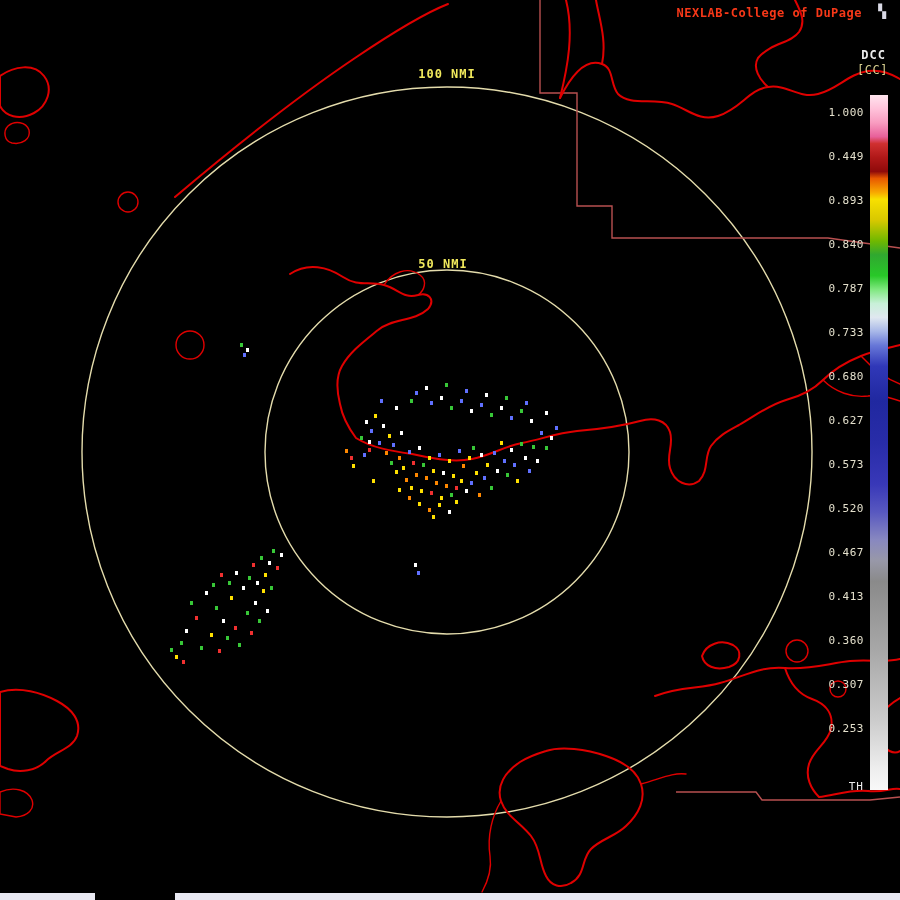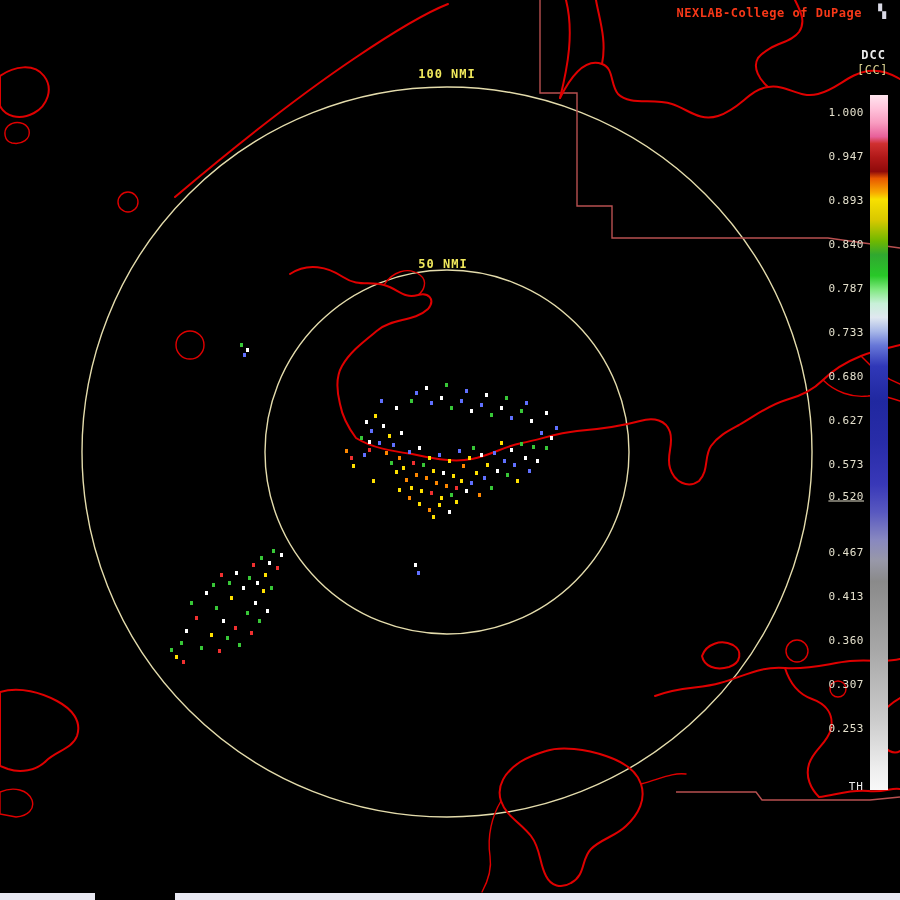--- a/index.html
+++ b/index.html
@@ -250,7 +250,7 @@
   <div id="colorbar" style="background: linear-gradient(rgb(255, 228, 238) 0%, rgb(255, 194, 218) 2%, rgb(248, 156, 192) 4%, rgb(232, 96, 154) 6%, rgb(208, 48, 48) 7%, rgb(176, 24, 24) 9%, rgb(143, 10, 10) 11%, rgb(232, 88, 0) 12%, rgb(248, 168, 0) 14%, rgb(248, 224, 0) 15%, rgb(216, 200, 0) 18%, rgb(112, 184, 0) 21%, rgb(48, 168, 48) 23%, rgb(40, 200, 40) 26%, rgb(128, 232, 128) 28%, rgb(200, 240, 216) 30%, rgb(224, 232, 240) 32%, rgb(168, 184, 232) 34%, rgb(104, 120, 216) 36%, rgb(48, 56, 184) 39%, rgb(32, 40, 160) 44%, rgb(40, 44, 168) 50%, rgb(56, 56, 184) 56%, rgb(88, 88, 192) 60%, rgb(136, 136, 192) 64%, rgb(152, 152, 168) 67%, rgb(138, 138, 138) 70%, rgb(168, 168, 168) 80%, rgb(204, 204, 204) 90%, rgb(238, 238, 238) 97%, rgb(248, 248, 248) 100%);"></div>
   <div>
       <div class="cb-label" style="top: 112px; margin-left: 20px;">1.000</div>
-      <div class="cb-label" style="top: 156px;">0.947</div>
+      <div class="cb-label" style="top: 156px;">0.449</div>
       <div class="cb-label" style="top: 200px;">0.893</div>
       <div class="cb-label" style="top: 244px;">0.840</div>
       <div class="cb-label" style="top: 288px;">0.787</div>

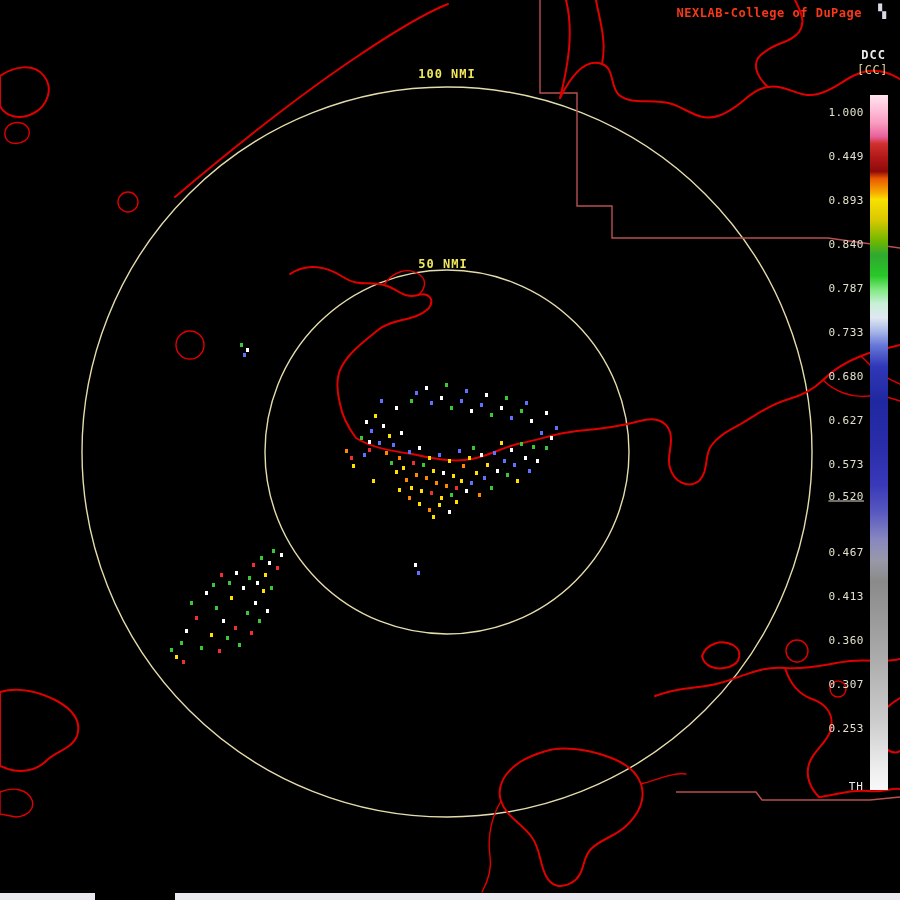--- a/index.html
+++ b/index.html
@@ -258,7 +258,7 @@
       <div class="cb-label" style="top: 376px;">0.680</div>
       <div class="cb-label" style="top: 420px;">0.627</div>
       <div class="cb-label" style="top: 464px;">0.573</div>
-      <div class="cb-label" style="top: 496px; text-decoration: underline;">0.520</div>
+      <div class="cb-label" style="top: 508px;">0.520</div>
       <div class="cb-label" style="top: 552px;">0.467</div>
       <div class="cb-label" style="top: 596px;">0.413</div>
       <div class="cb-label" style="top: 640px;">0.360</div>

